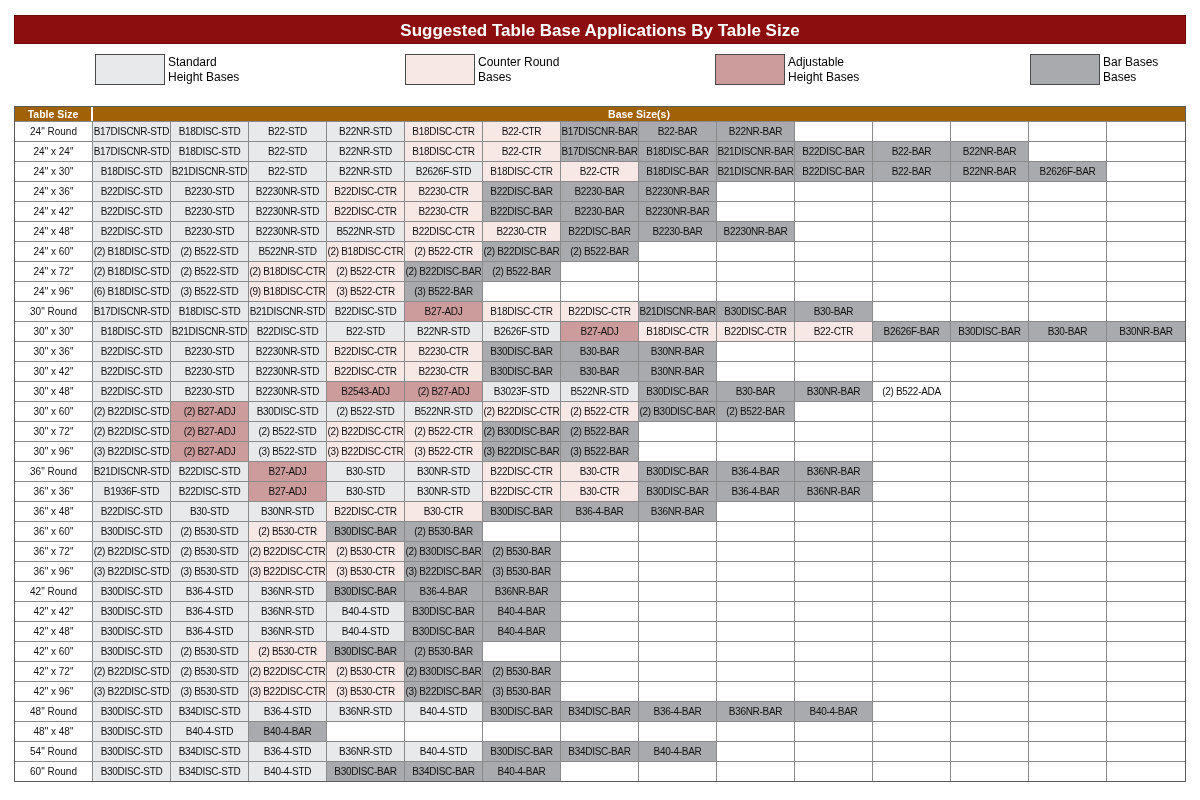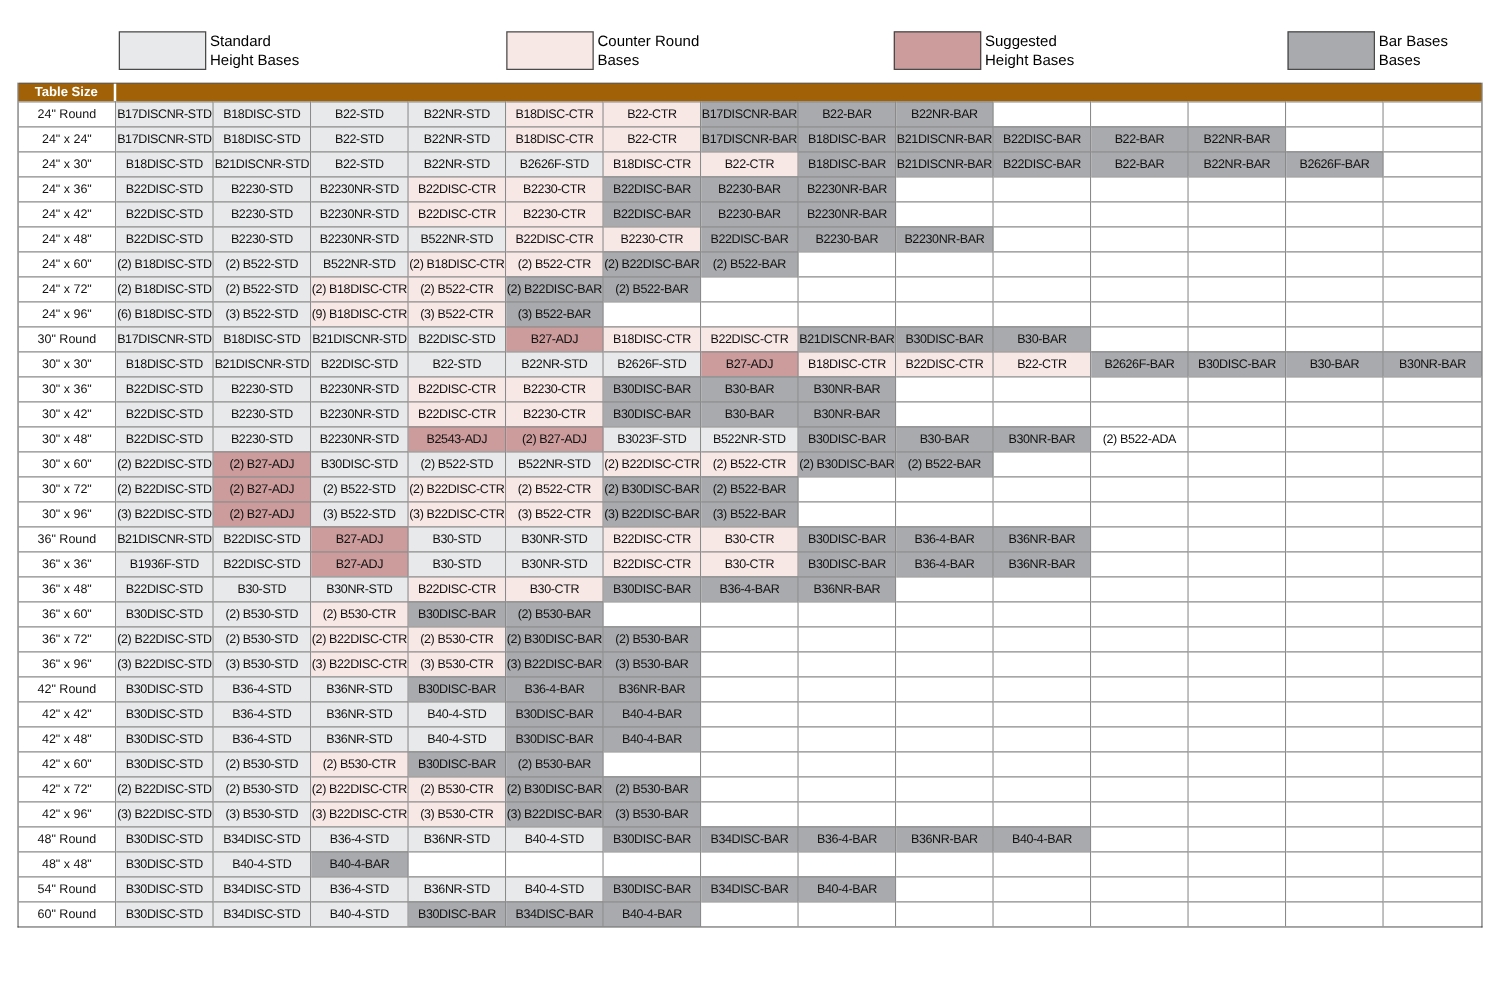--- a/index.html
+++ b/index.html
@@ -48,6 +48,7 @@
 
 <div class="page">
 
+  <div class="title-bar maroon" style="background: rgb(141, 14, 14);">Suggested Table Base Applications By Table Size</div>
 
   <div class="legend">
     <div class="legend-group">

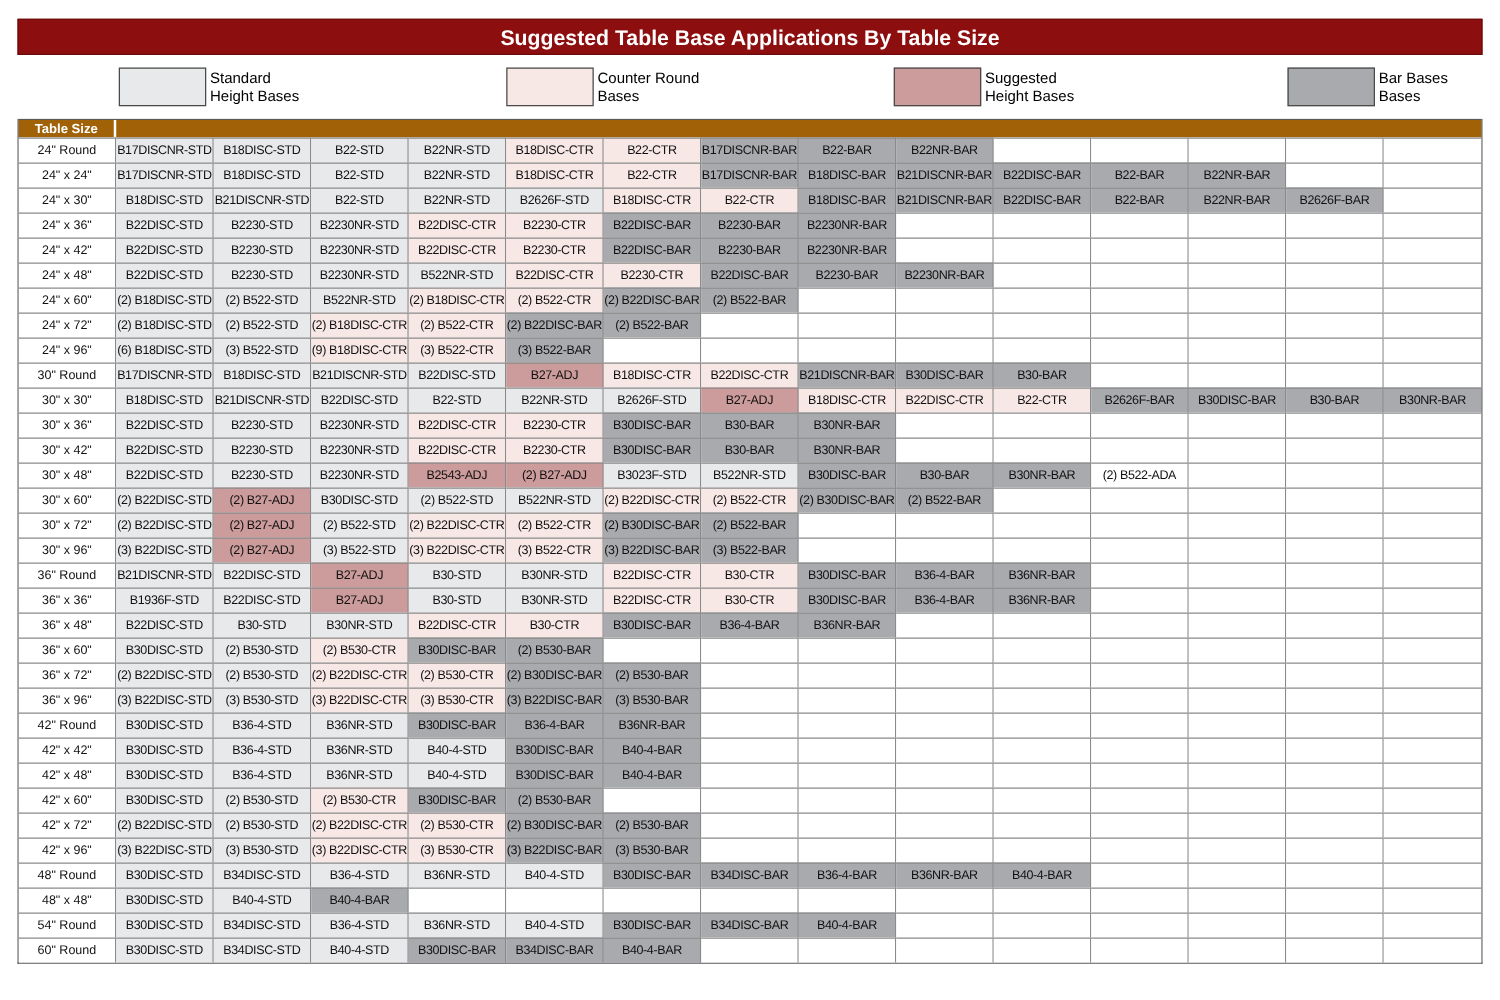--- a/index.html
+++ b/index.html
@@ -13,7 +13,7 @@
   }
   .maroon { background:#8D0E0E; }
 
-  .legend { position:relative; height:51px; background:#fff; }
+  .legend { position:relative; height:62px; background:#fff; }
   .legend-group { position:absolute; top:10px; display:flex; align-items:flex-start; }
   .legend-group:nth-child(1){ left:81px; }
   .legend-group:nth-child(2){ left:391px; }

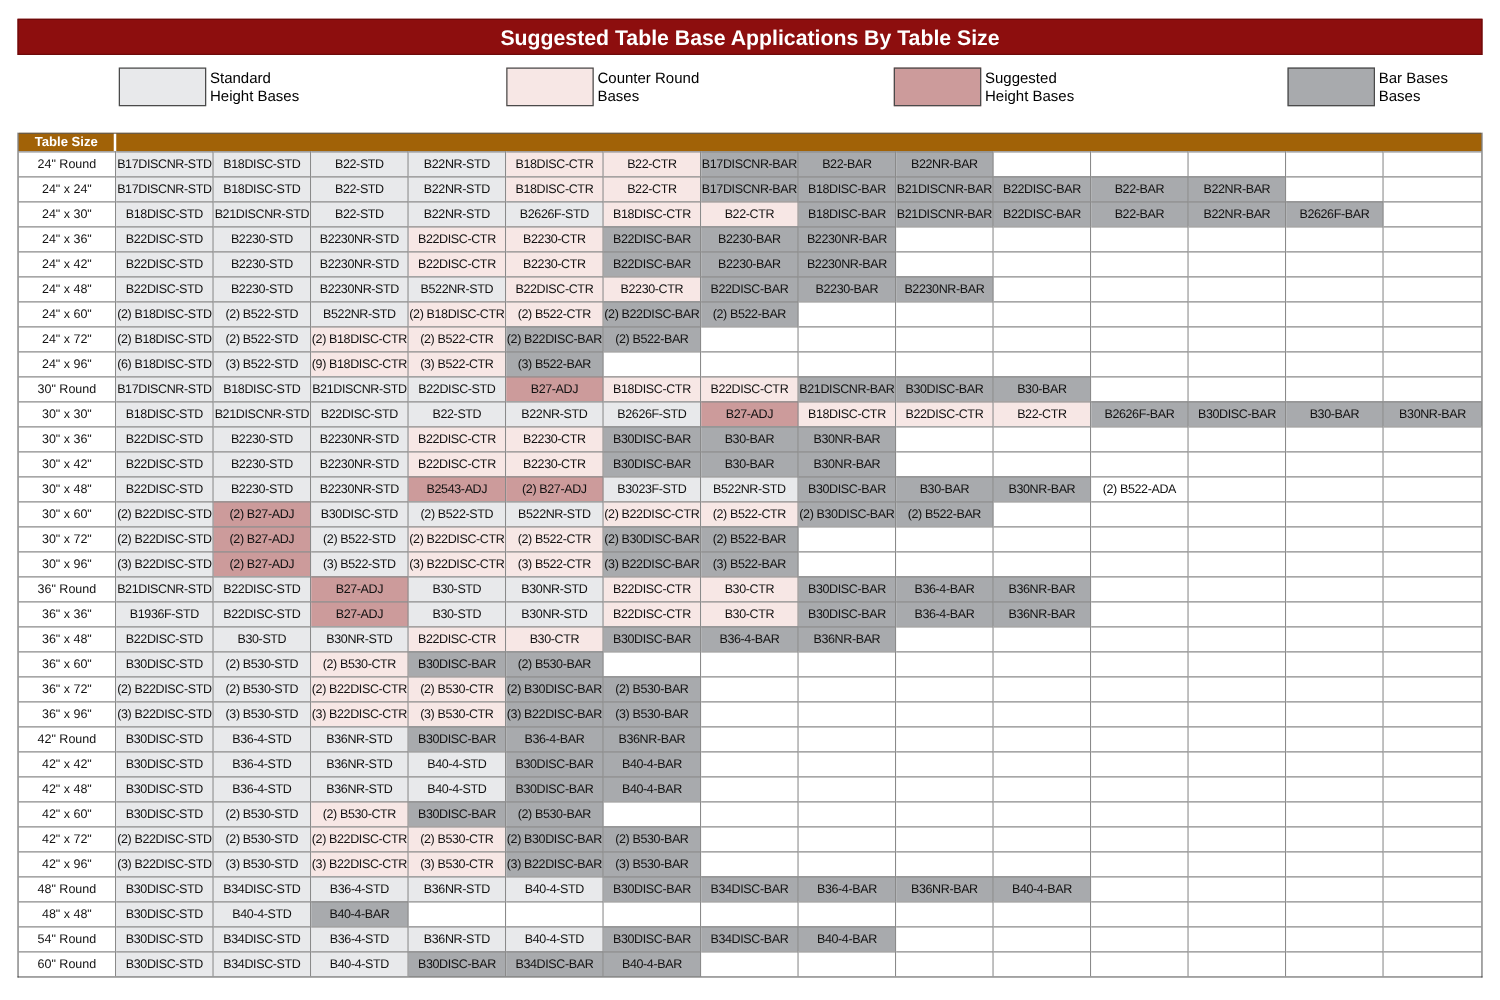--- a/index.html
+++ b/index.html
@@ -68,7 +68,7 @@
     <div class="legend-group">
       <span class="swatch" style="background: rgb(204, 155, 155);"></span>
       <span class="legend-label">
-        <span>Suggested</span>
+        <span>Adjustable</span>
         <span>Height Bases</span>
       </span>
     </div>

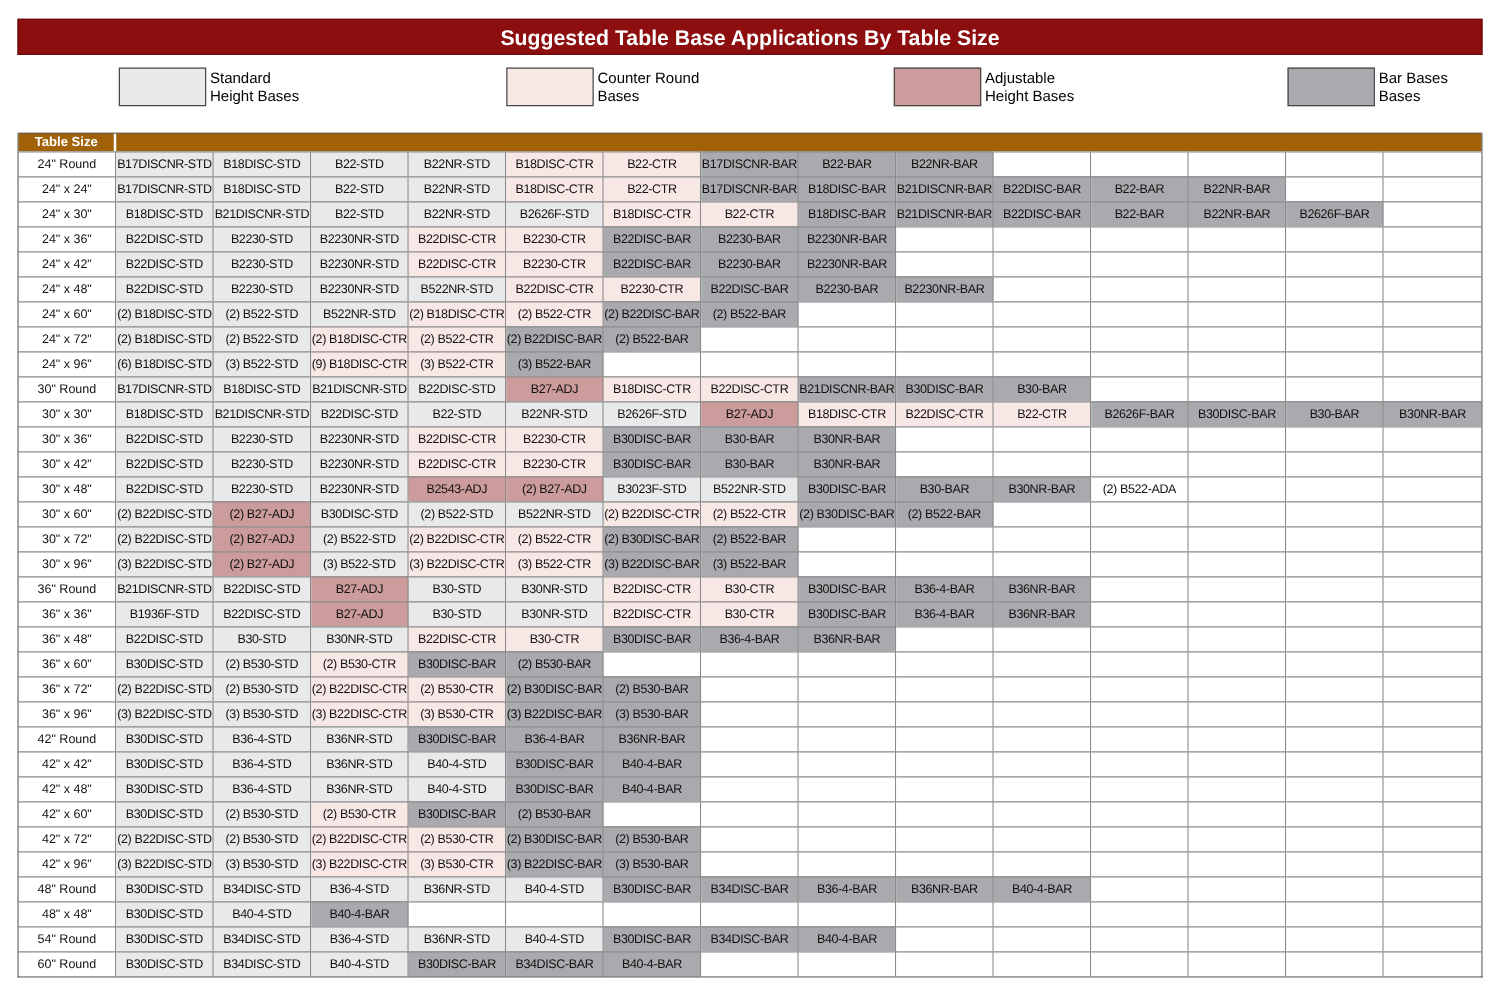--- a/index.html
+++ b/index.html
@@ -84,6 +84,7 @@
   <div class="btable">
     <div class="thead maroon" style="background: #a16207;">
       <div class="th-size">Table Size</div>
+      <div class="th-base">Base Size(s)</div>
     </div>
     <div id="rows">
         <div class="trow">

